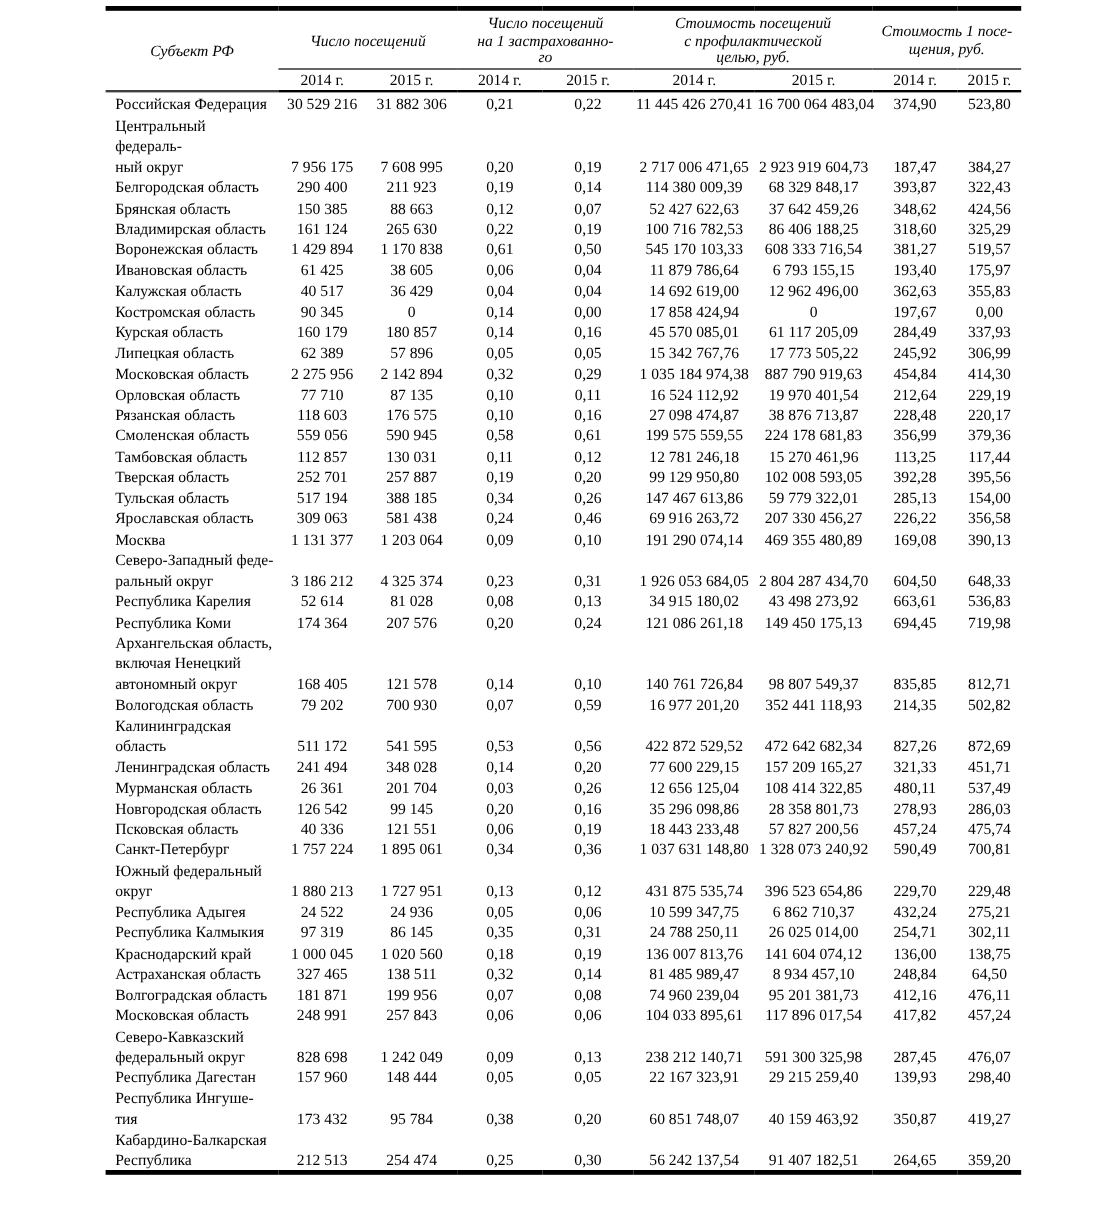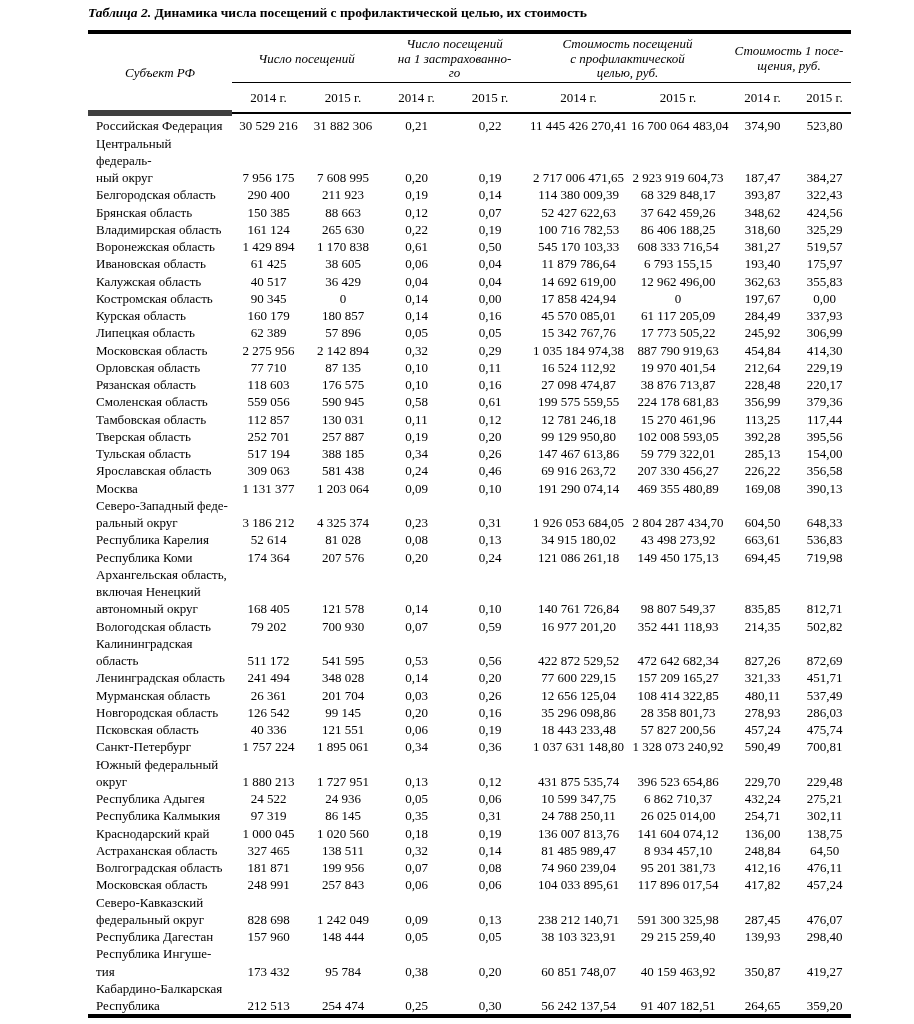--- a/index.html
+++ b/index.html
@@ -56,7 +56,6 @@
 <body>
 
 <div class="page">
-  <p class="doc-title"><span class="tprefix">Таблица 2.</span><span> Динамика числа посещений с профилактической целью, их стоимость</span></p>
 
   <table class="data">
     <colgroup>

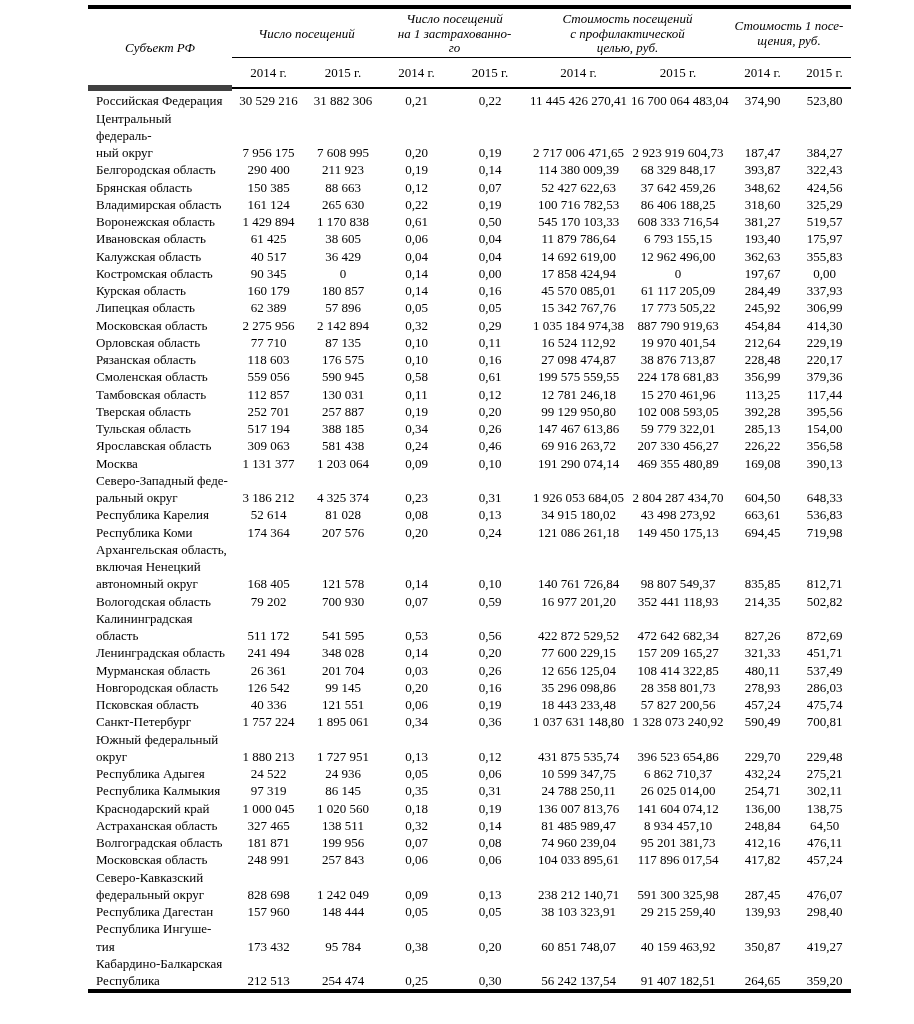--- a/index.html
+++ b/index.html
@@ -36,7 +36,7 @@
     font-weight: normal; text-align: center; vertical-align: middle;
     padding: 3px 2px 1px 2px; line-height: 14.6px; white-space: pre-line; font-style: italic;
   }
-  th.subject-head { border-bottom: 6px solid #404040; }
+  th.subject-head { border-bottom: 2px solid #404040; }
   tr.years td {
     border-top: 1px solid #000;
     border-bottom: 2px solid #000;

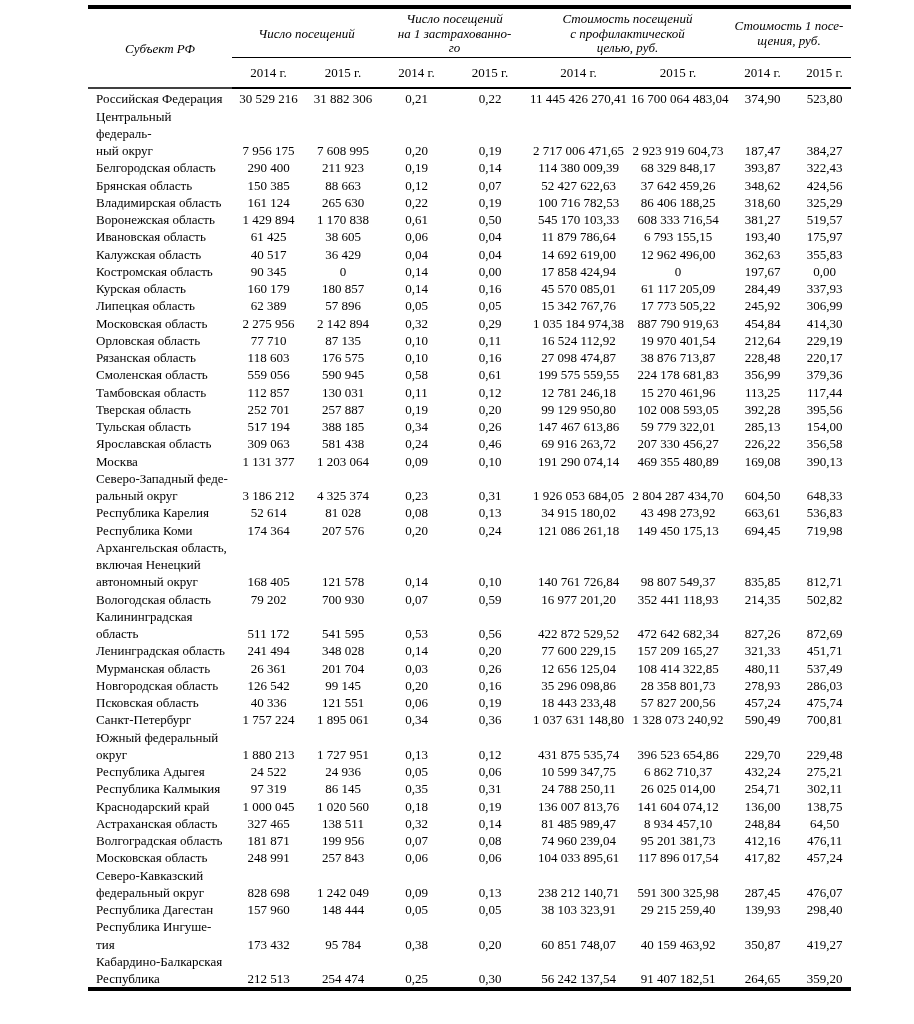--- a/index.html
+++ b/index.html
@@ -41,7 +41,7 @@
     border-top: 1px solid #000;
     border-bottom: 2px solid #000;
     text-align: center;
-    height: 31px; line-height: 17px; padding: 0 2px;
+    height: 19px; line-height: 17px; padding: 0 2px;
     white-space: nowrap;
   }
   tbody td {

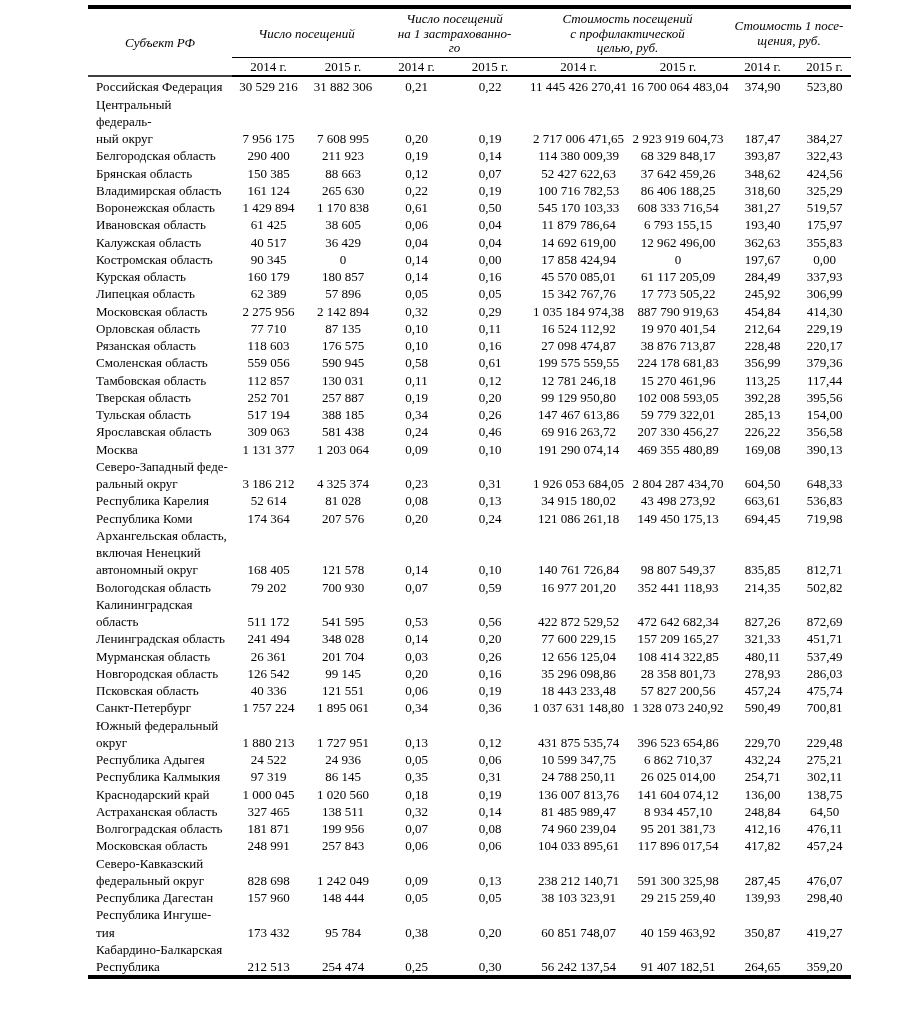--- a/index.html
+++ b/index.html
@@ -536,7 +536,7 @@
           <td class="num">148 444</td>
           <td class="num">0,05</td>
           <td class="num">0,05</td>
-          <td class="num">38 103 323,91</td>
+          <td class="num">22 167 323,91</td>
           <td class="num">29 215 259,40</td>
           <td class="num">139,93</td>
           <td class="num">298,40</td>

